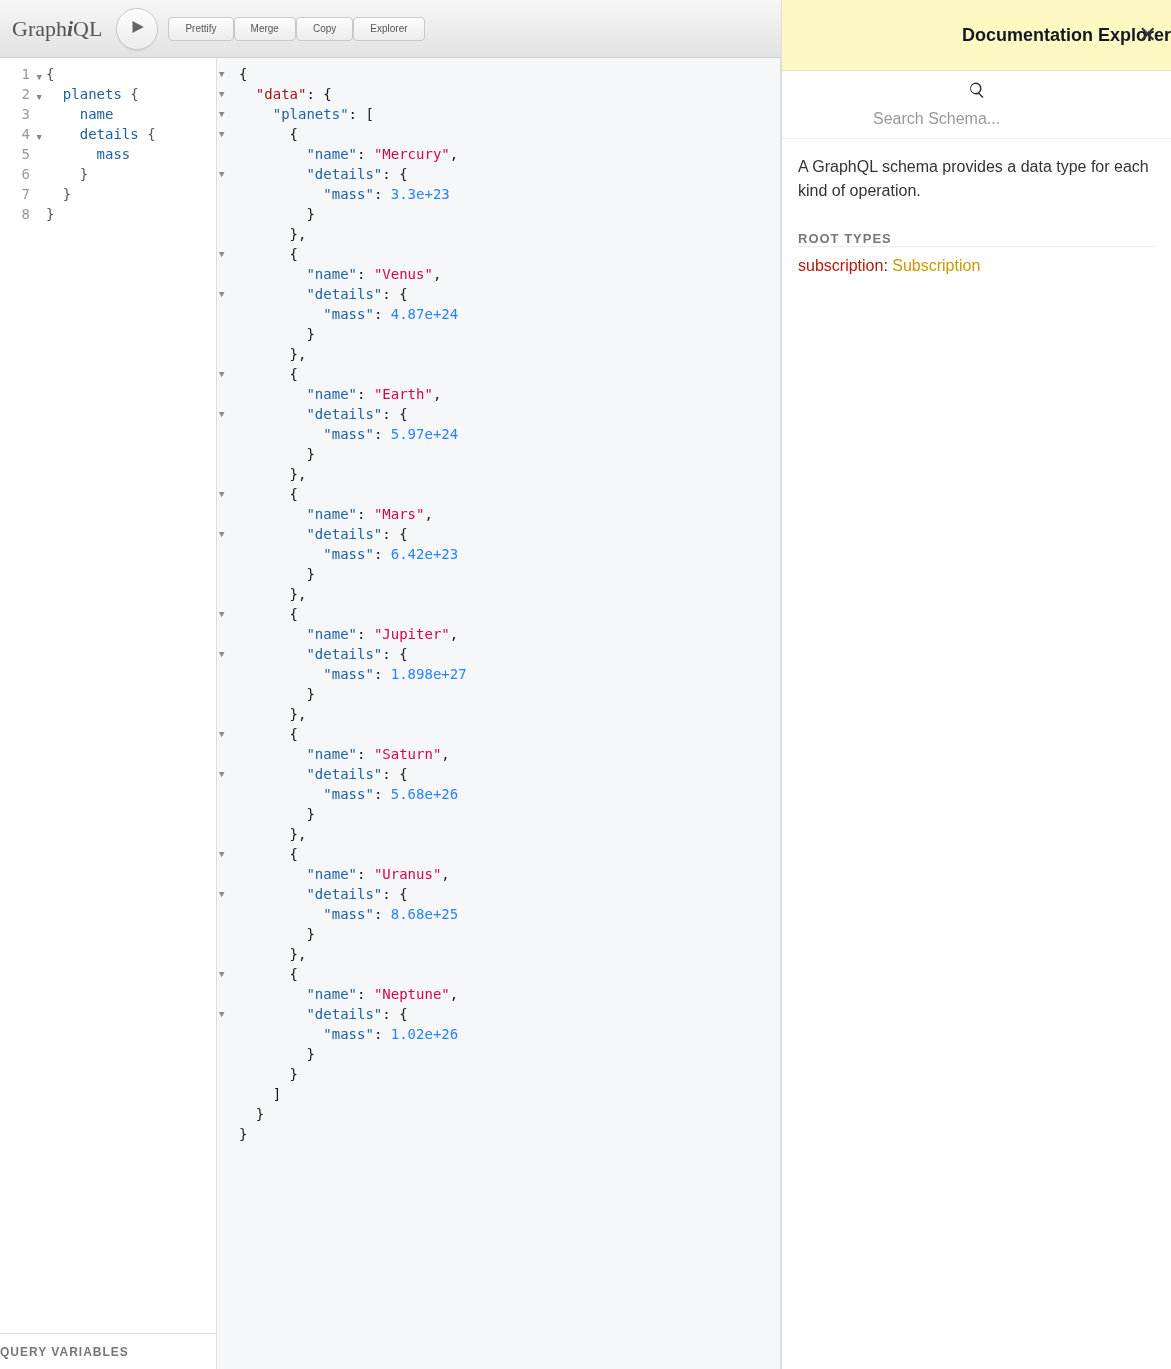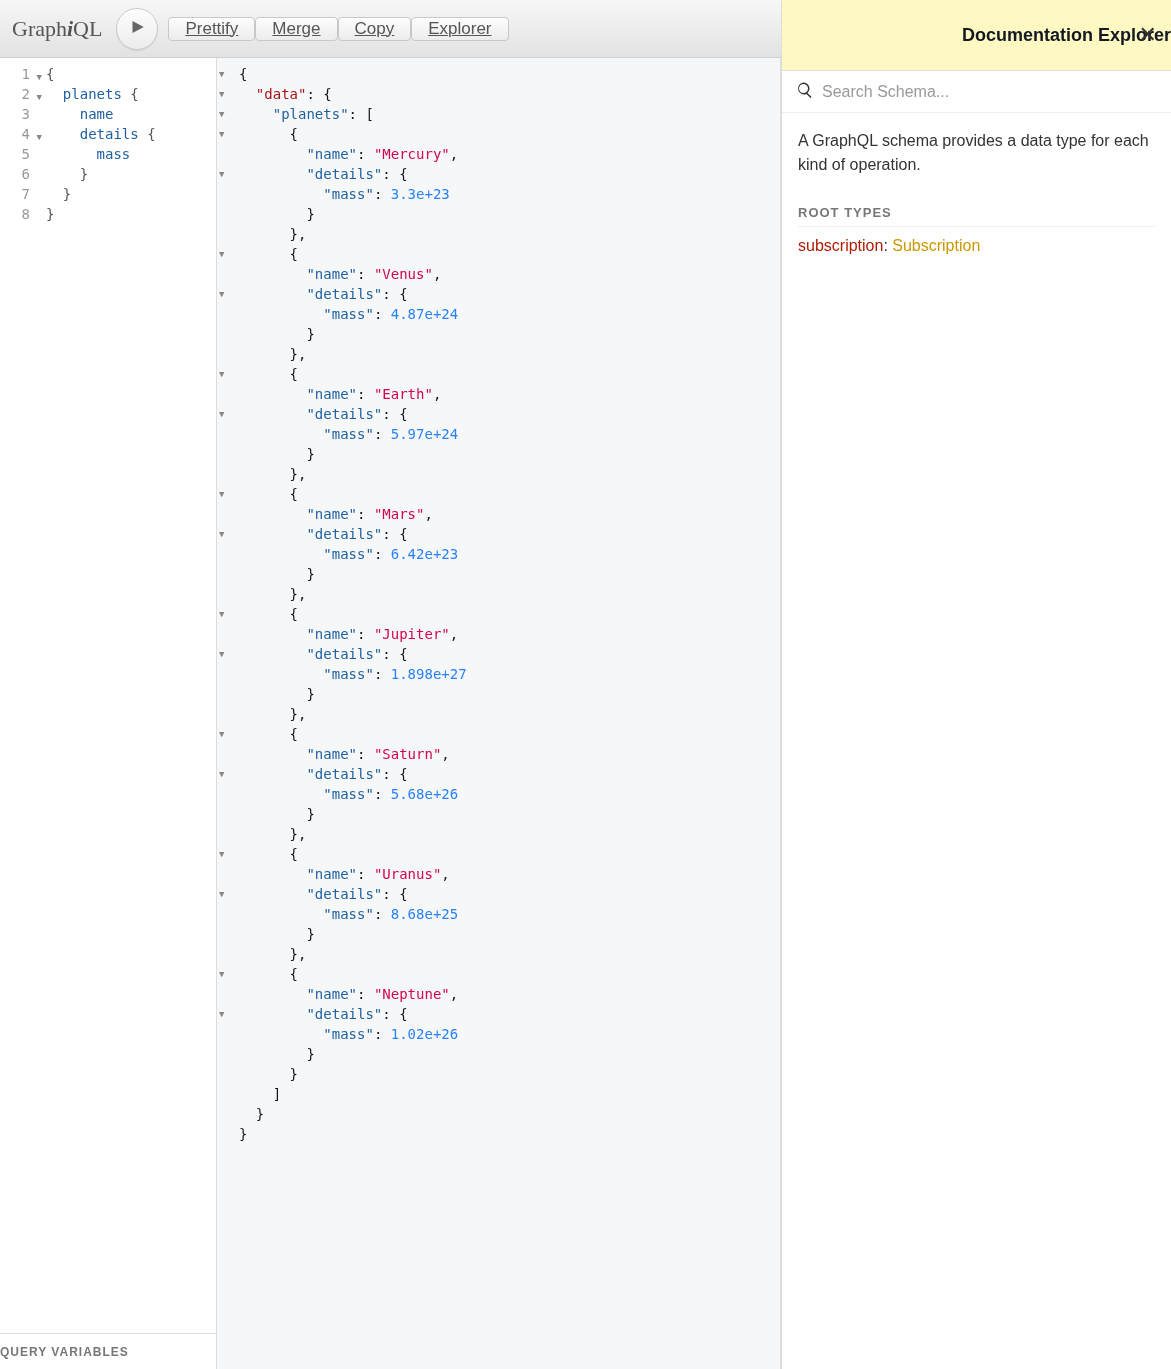--- a/index.html
+++ b/index.html
@@ -52,10 +52,9 @@
     border: 1px solid #c8c8c8;
     border-radius: 4px;
     box-shadow: inset 0 1px 0 #fff;
-    font-size: 17px;
+    font-size: 10px;
     color: #555;
     cursor: pointer;
-    text-decoration: underline;
   }
 
   

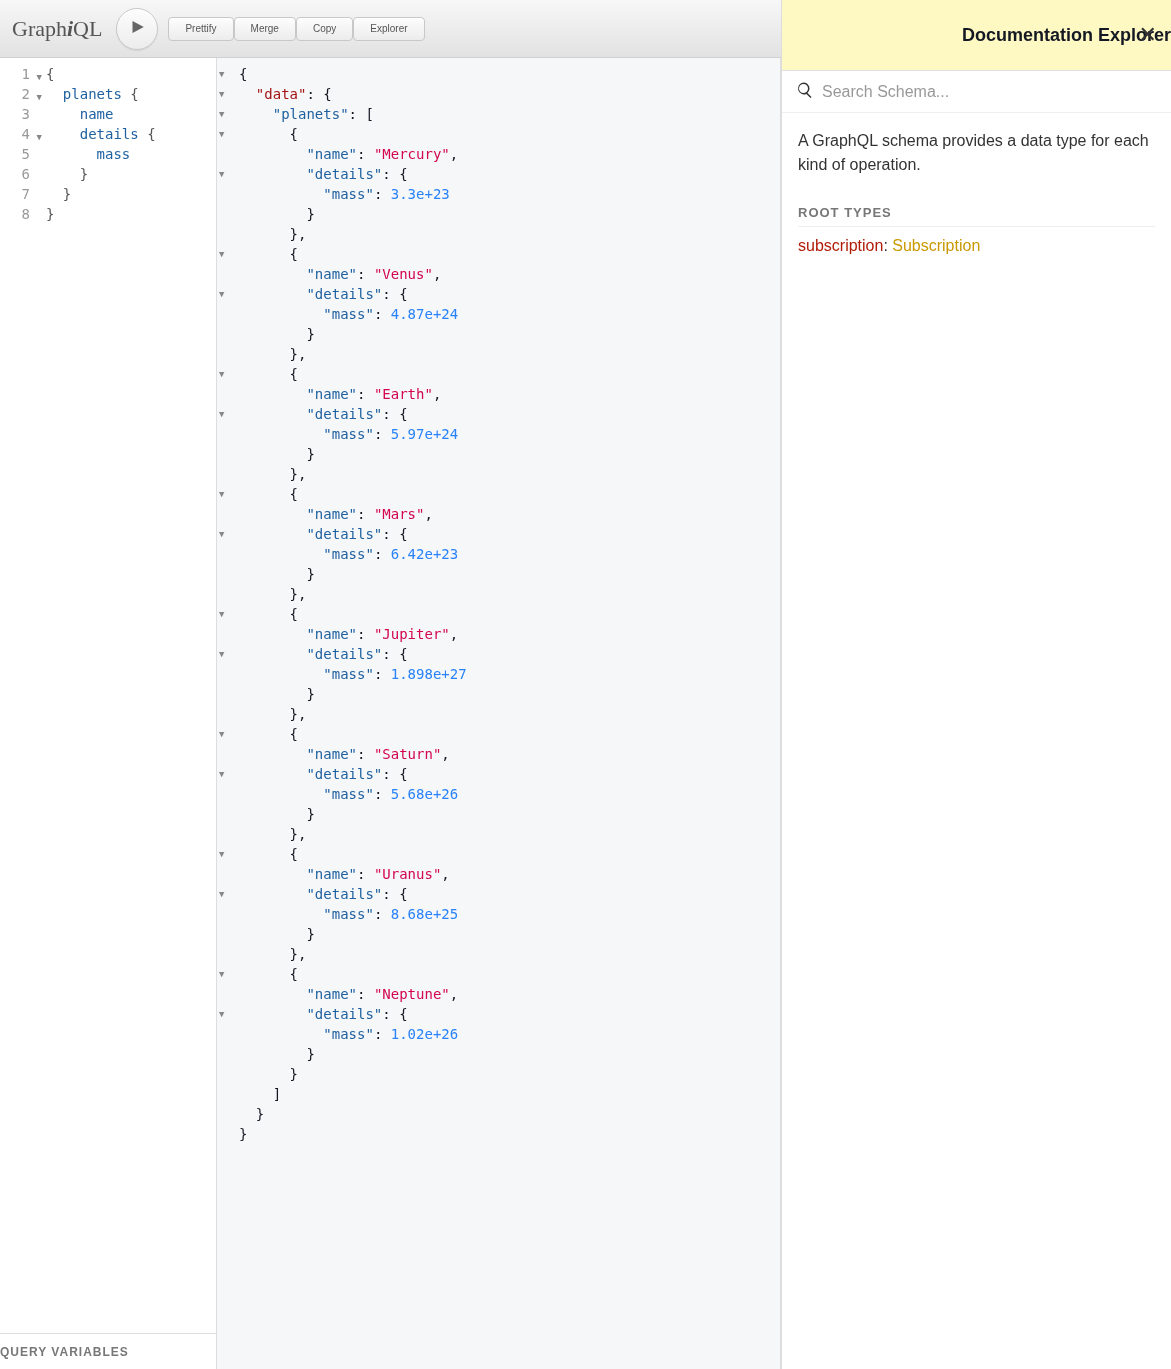--- a/index.html
+++ b/index.html
@@ -191,6 +191,7 @@
     gap: 8px;
     padding: 10px 14px;
     border-bottom: 1px solid #eee;
+    flex-direction: column;
   }
   .doc-search-row svg { width: 18px; height: 18px; fill: #333; }
   .doc-search {

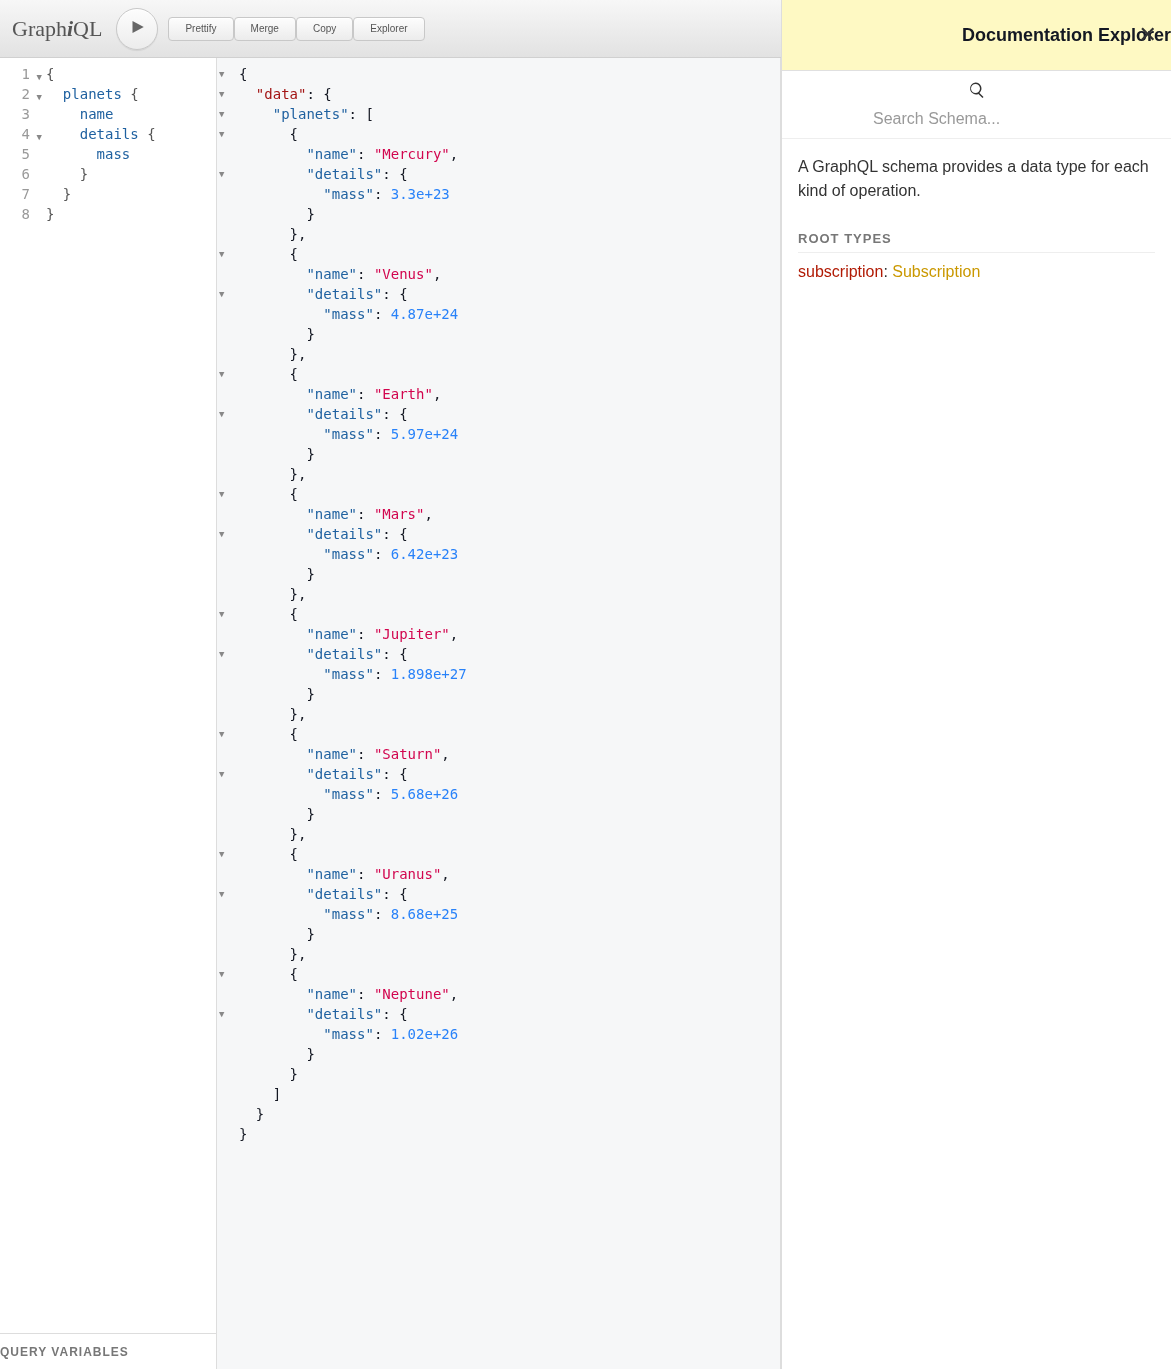--- a/index.html
+++ b/index.html
@@ -209,7 +209,7 @@
     font-weight: 700;
     letter-spacing: 1px;
     color: #777;
-    padding-bottom: 6px;
+    padding-bottom: 0;
     border-bottom: 1px solid #eee;
   }
   .root-type-row {

